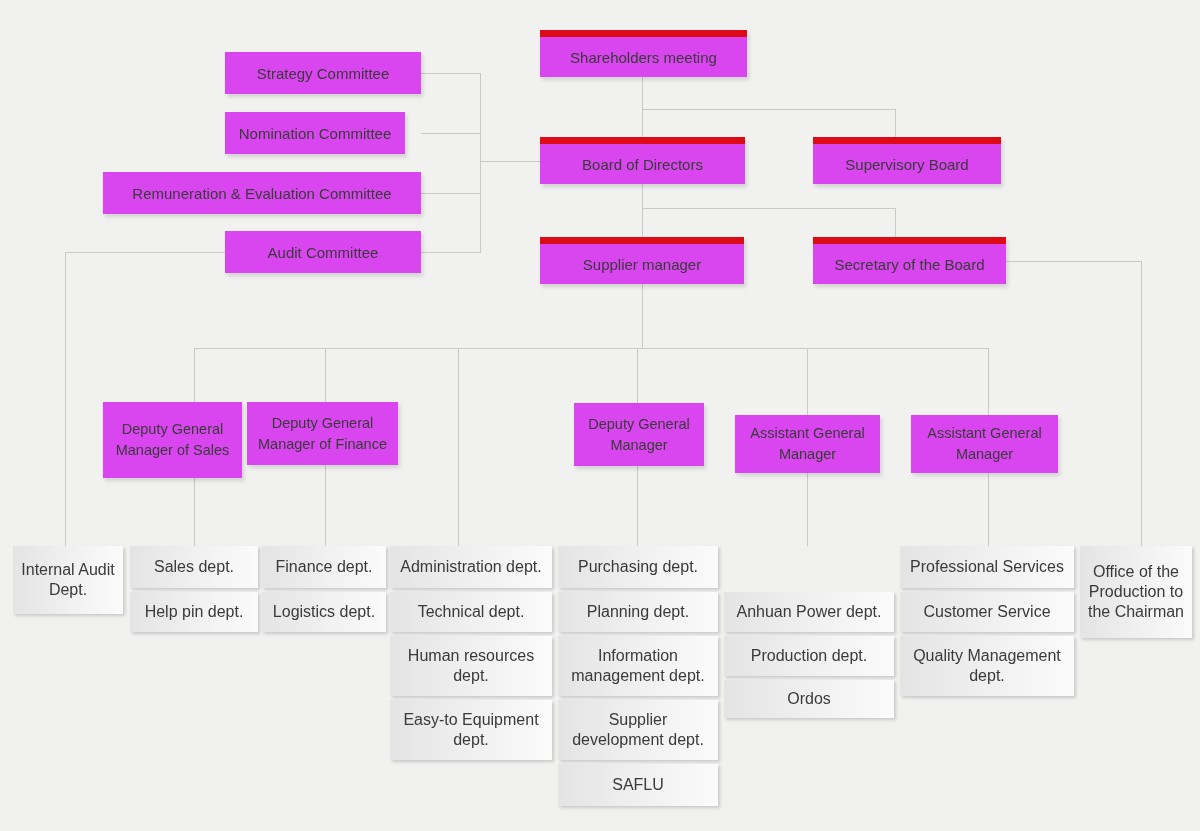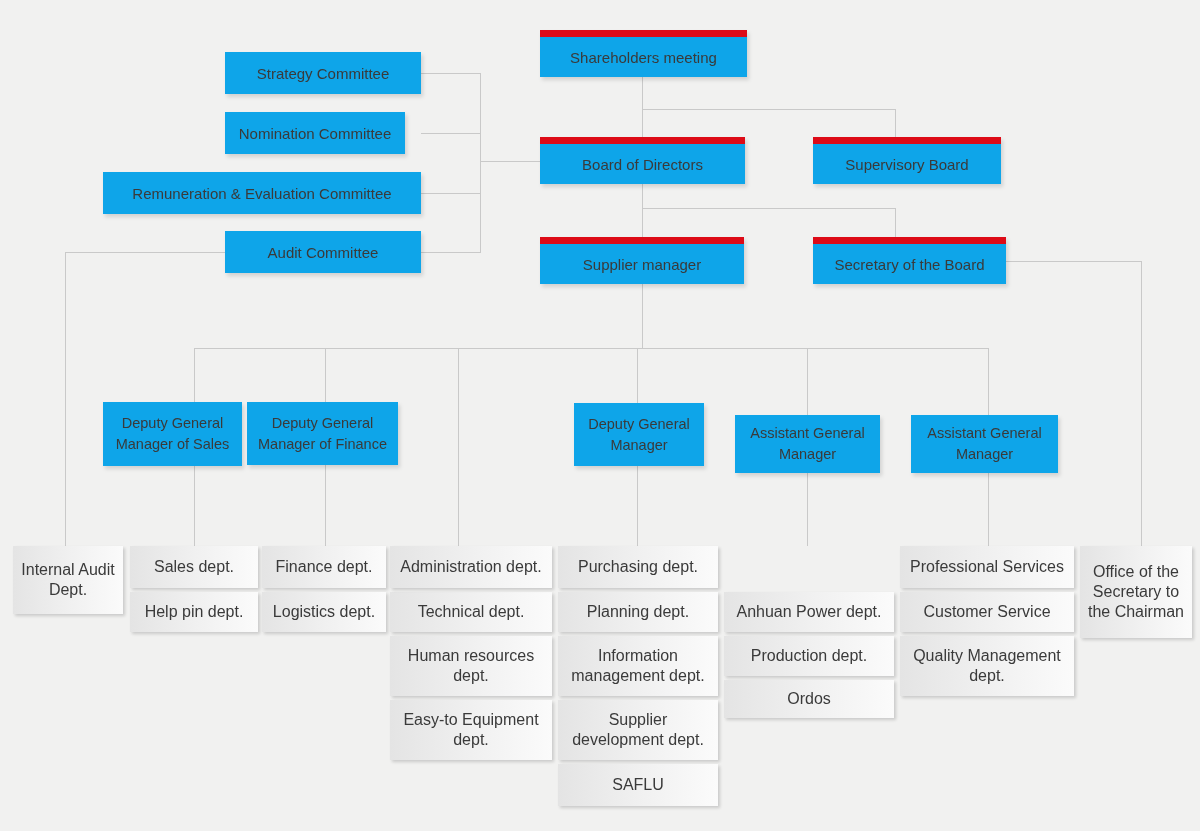--- a/index.html
+++ b/index.html
@@ -13,7 +13,7 @@
   .box {
     position:absolute; z-index:2;
     display:flex; align-items:center; justify-content:center;
-    text-align:center; background:#0ea5e9;
+    text-align:center; background:#d946ef;
     box-shadow:2px 3px 4px rgba(0,0,0,0.13);
     font-size:15px; line-height:21px; padding:2px 6px;
   }

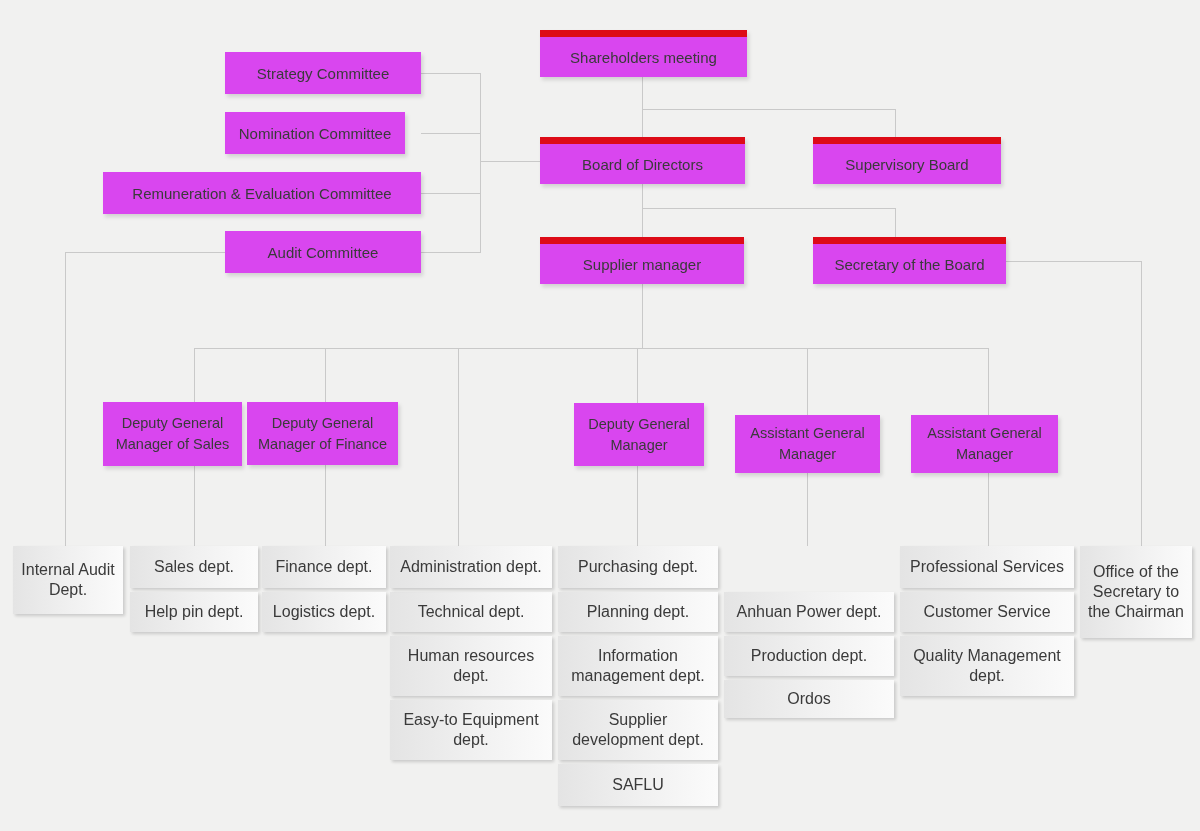--- a/index.html
+++ b/index.html
@@ -66,7 +66,7 @@
   <div class="box" style="left:103px;top:172px;width:318px;height:42px">Remuneration &amp; Evaluation Committee</div>
   <div class="box" style="left:225px;top:231px;width:196px;height:42px">Audit Committee</div>
 
-  <div class="box mgr" style="left:103px;top:402px;width:139px;height:64px">Deputy General Manager of Sales</div>
+  <div class="box mgr" style="left:103px;top:402px;width:139px;height:76px">Deputy General Manager of Sales</div>
   <div class="box mgr" style="left:247px;top:402px;width:151px;height:63px">Deputy General Manager of Finance</div>
   <div class="box mgr" style="left:574px;top:403px;width:130px;height:63px">Deputy General Manager</div>
   <div class="box mgr" style="left:735px;top:415px;width:145px;height:58px">Assistant General Manager</div>

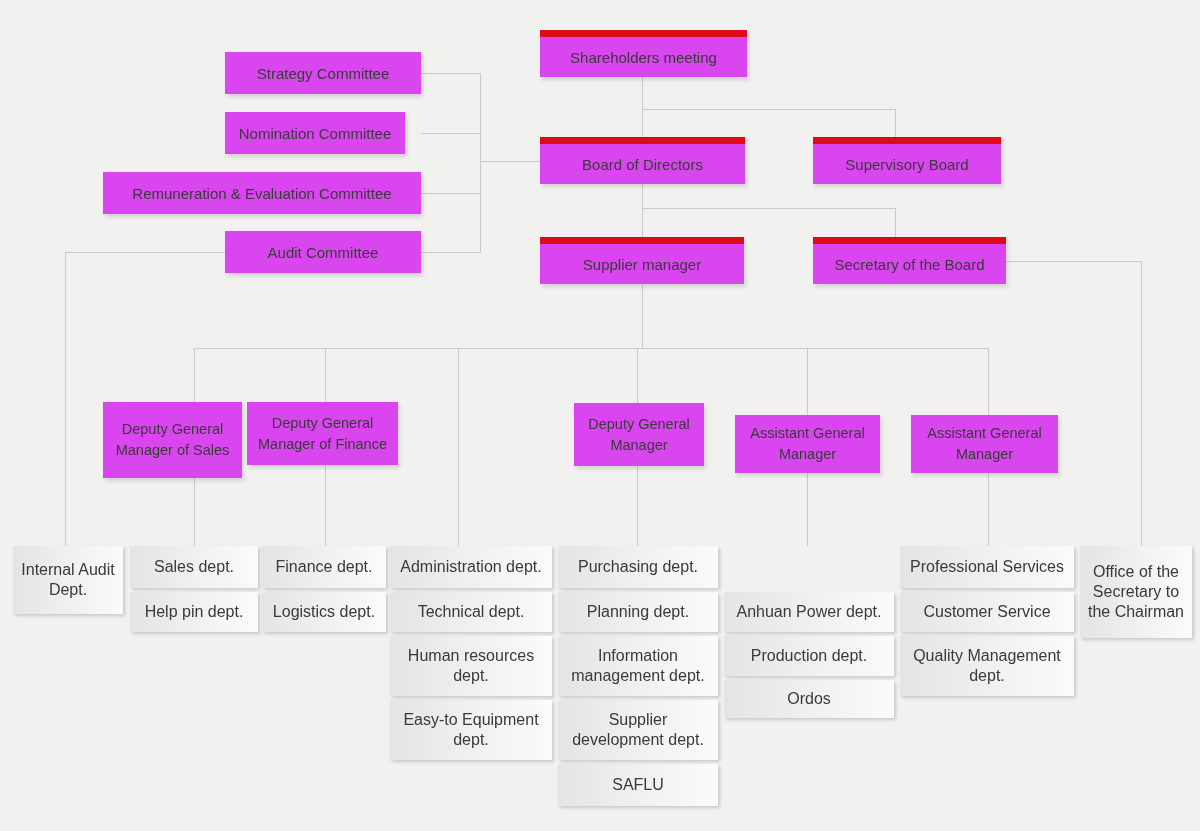--- a/index.html
+++ b/index.html
@@ -99,7 +99,7 @@
   <div class="box dept" style="left:900px;top:592px;width:174px;height:40px">Customer Service</div>
   <div class="box dept" style="left:900px;top:636px;width:174px;height:60px">Quality Management dept.</div>
 
-  <div class="box dept" style="left:1080px;top:546px;width:112px;height:92px">Office of the Secretary to the Chairman</div>
+  <div class="box dept" style="left:1080px;top:546px;width:112px;height:92px">Office of the Production to the Chairman</div>
 
 </div>
 

